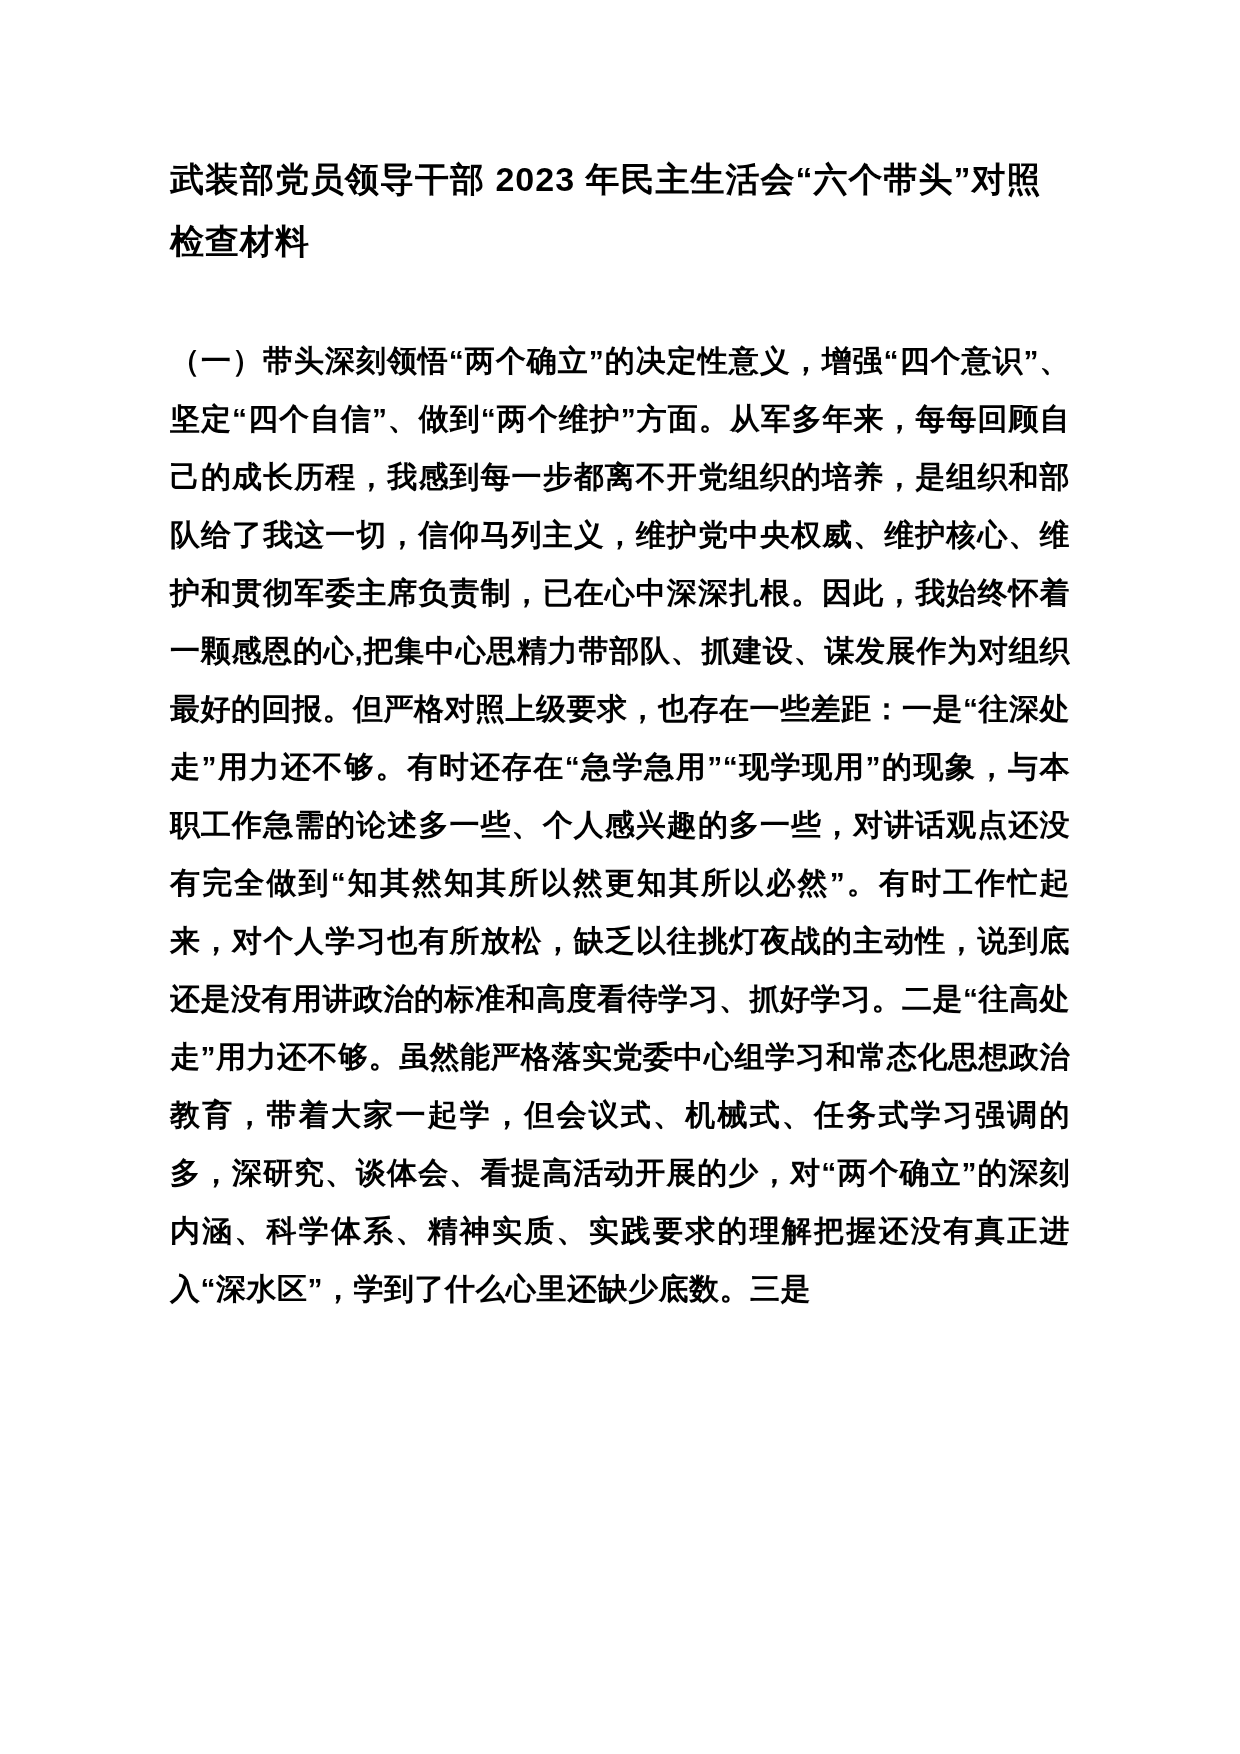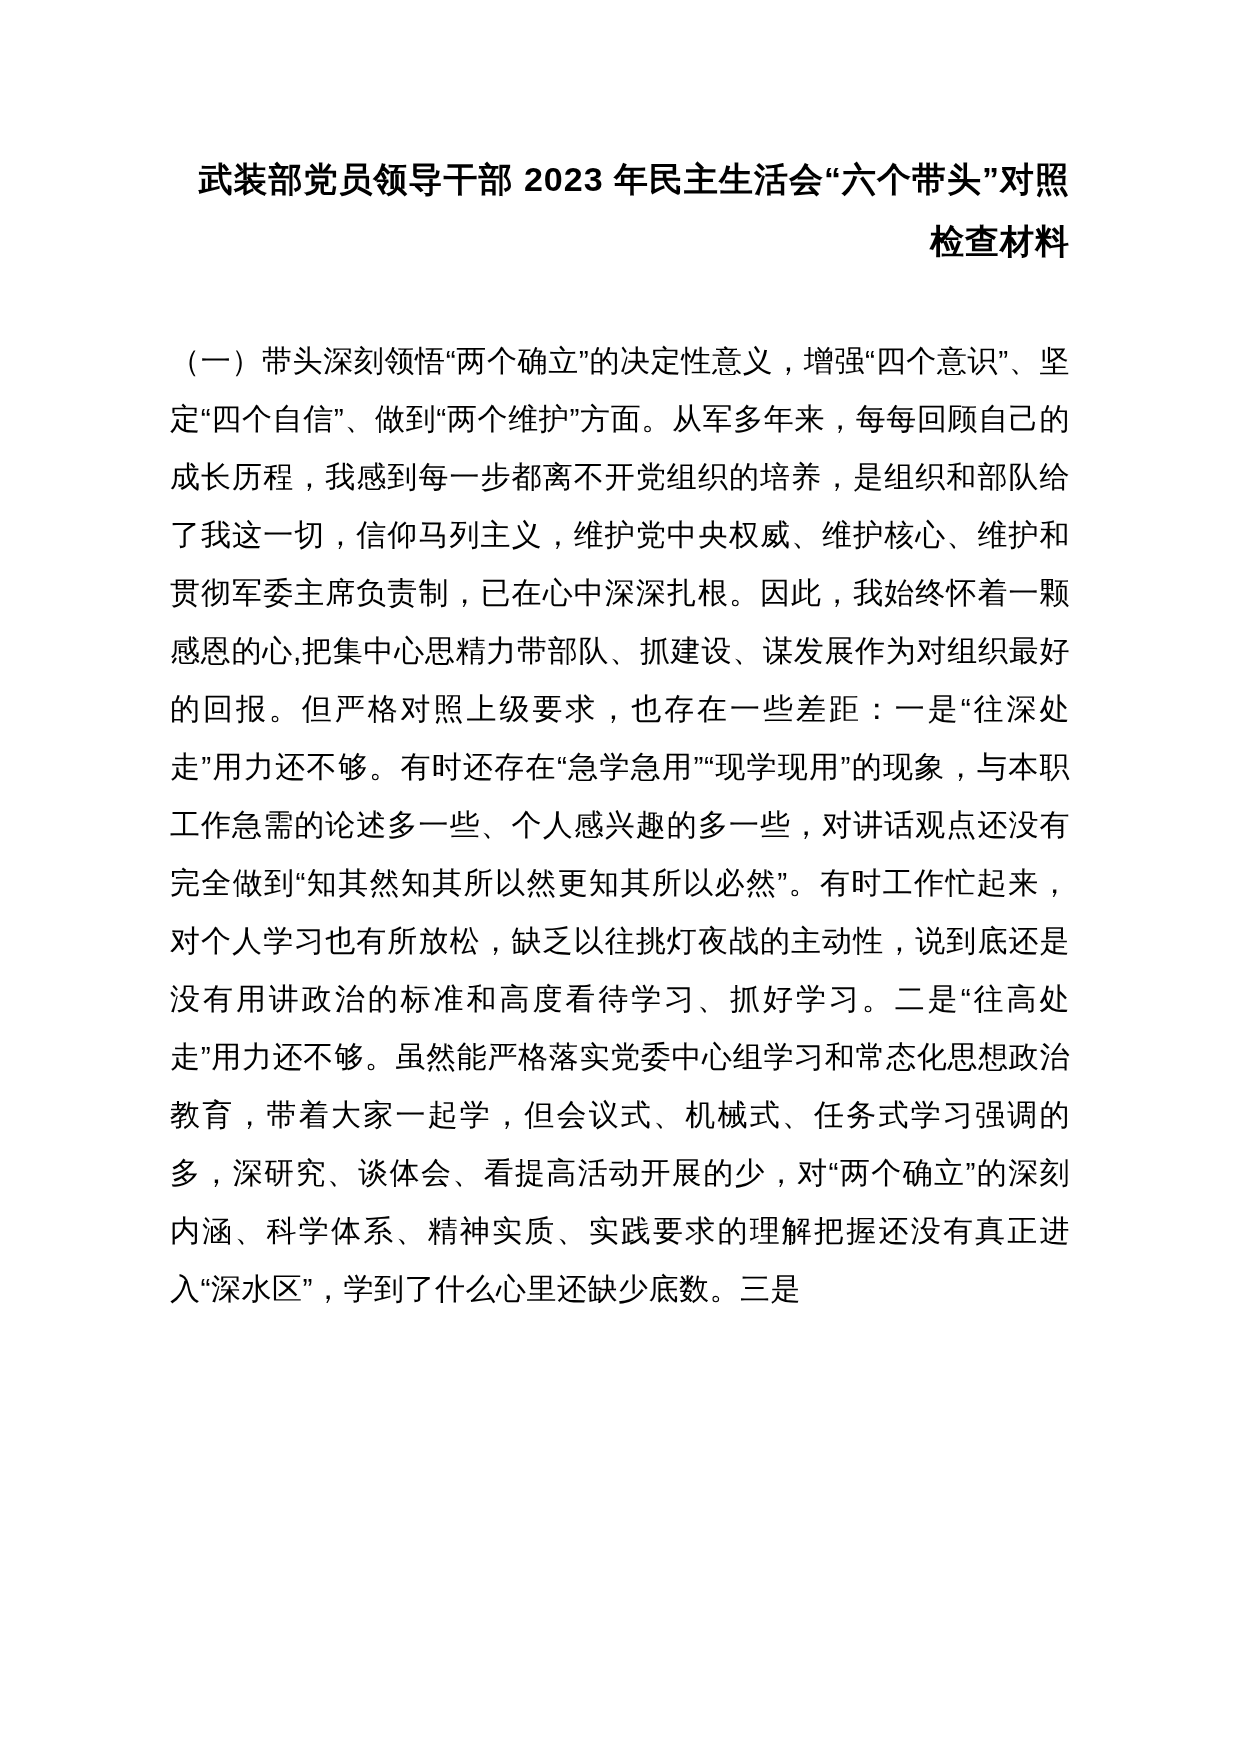--- a/index.html
+++ b/index.html
@@ -23,7 +23,7 @@
     margin: 0;
     font-size: 34px;
     font-weight: 700;
-    text-align: right;
+    text-align: left;
     line-height: 62px;
     letter-spacing: 1px;
     color: #000000;

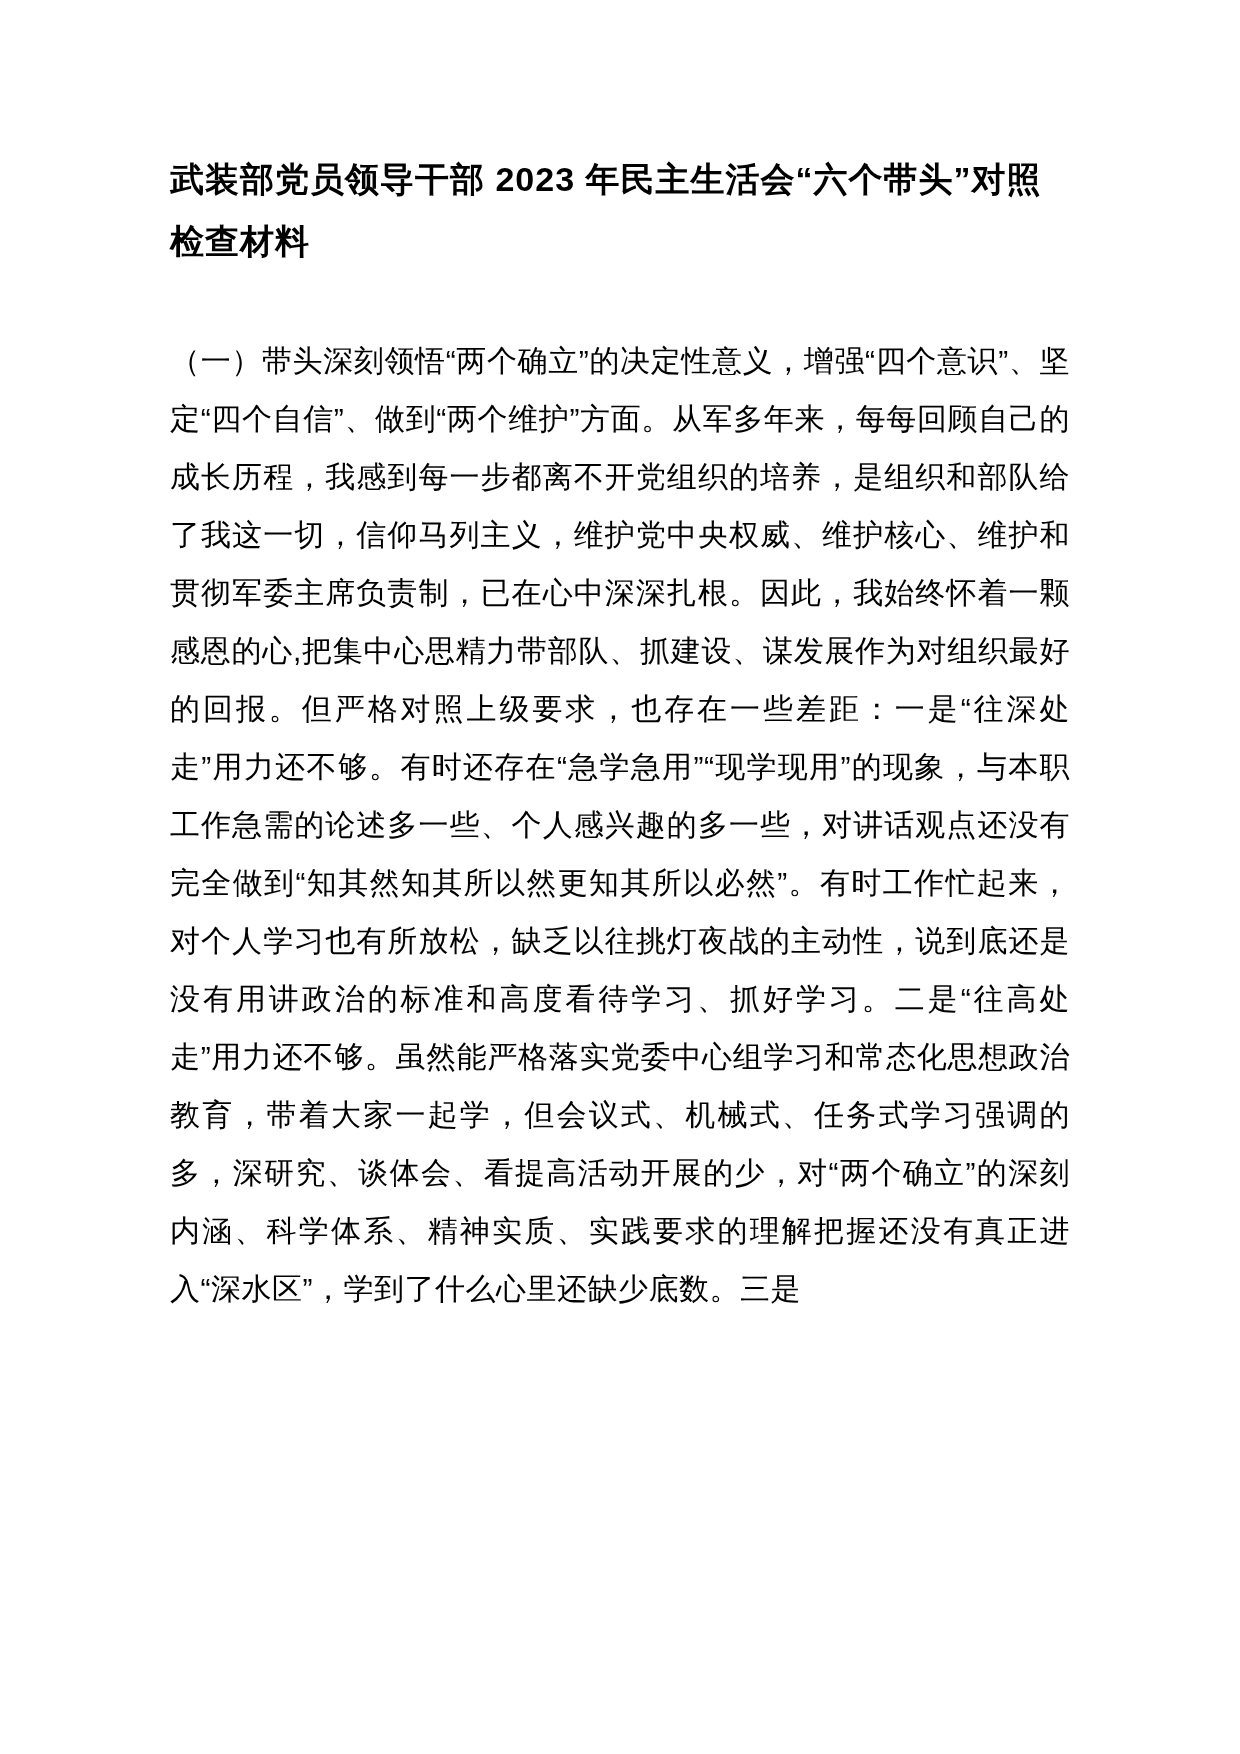--- a/index.html
+++ b/index.html
@@ -39,7 +39,7 @@
   .body-paragraph {
     margin: 60px 0 0 0;
     font-size: 30px;
-    font-weight: 400;
+    font-weight: 700;
     line-height: 58px;
     letter-spacing: 0.5px;
     text-align: justify;

